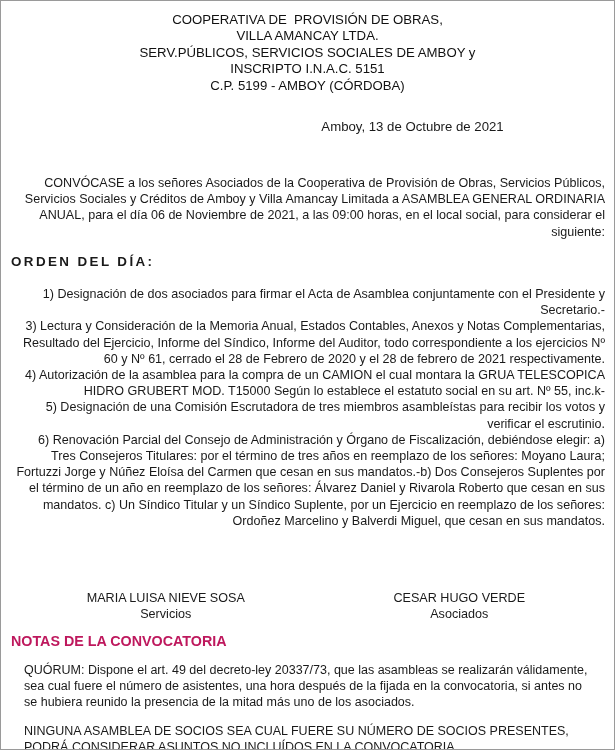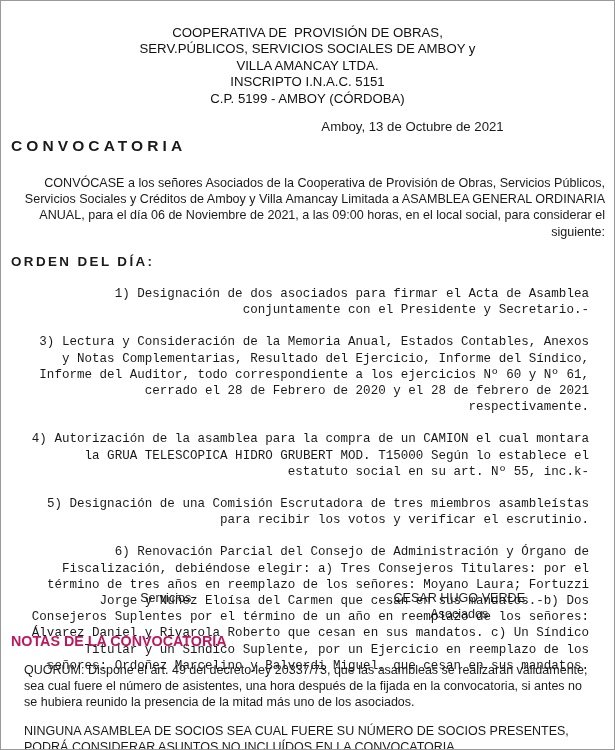--- a/index.html
+++ b/index.html
@@ -27,7 +27,6 @@
     font-size: 13.2px;
     line-height: 16.4px;
     color: #111111;
-    margin-top: 13px;
   }
   .masthead div { white-space: pre; }
 

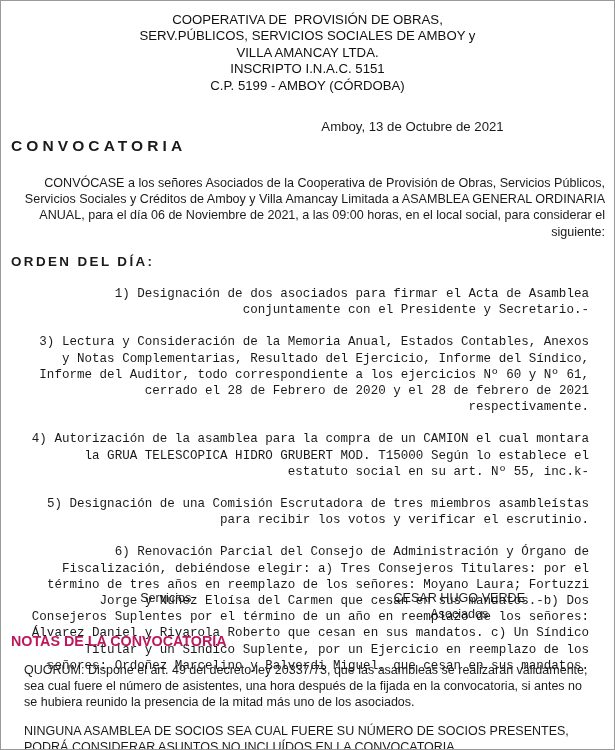--- a/index.html
+++ b/index.html
@@ -125,8 +125,8 @@
 
   <div class="masthead">
     <div>COOPERATIVA DE  PROVISIÓN DE OBRAS,</div>
+    <div>VILLA AMANCAY LTDA.</div>
     <div>SERV.PÚBLICOS, SERVICIOS SOCIALES DE AMBOY y</div>
-    <div>VILLA AMANCAY LTDA.</div>
     <div>INSCRIPTO I.N.A.C. 5151</div>
     <div>C.P. 5199 - AMBOY (CÓRDOBA)</div>
   </div>

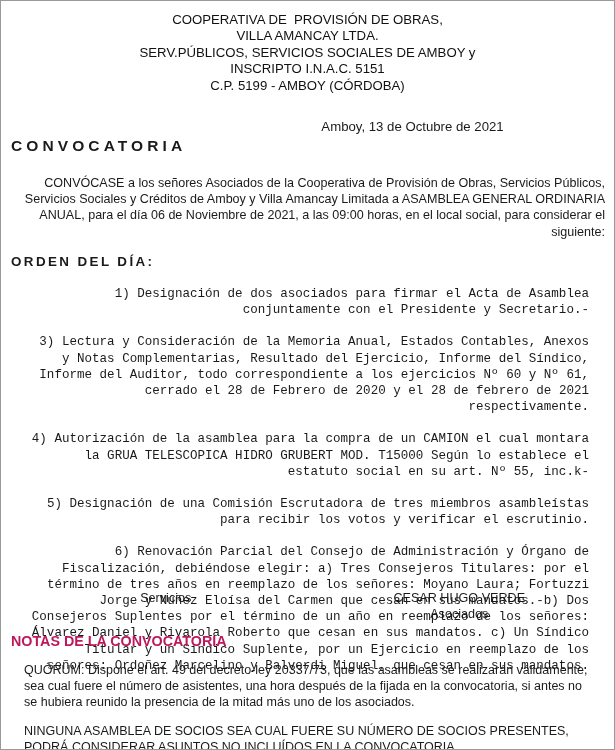--- a/index.html
+++ b/index.html
@@ -133,7 +133,6 @@
 
   <div class="date-line">Amboy, 13 de Octubre de 2021</div>
 
-  <div class="doc-title">CONVOCATORIA</div>
 
   <div class="body-block">
     <p class="intro">CONVÓCASE a los señores Asociados de la Cooperativa de Provisión de Obras, Servicios Públicos, Servicios Sociales y Créditos de Amboy y Villa Amancay Limitada a ASAMBLEA GENERAL ORDINARIA ANUAL, para el día 06 de Noviembre de 2021, a las 09:00 horas, en el local social, para considerar el siguiente:</p>

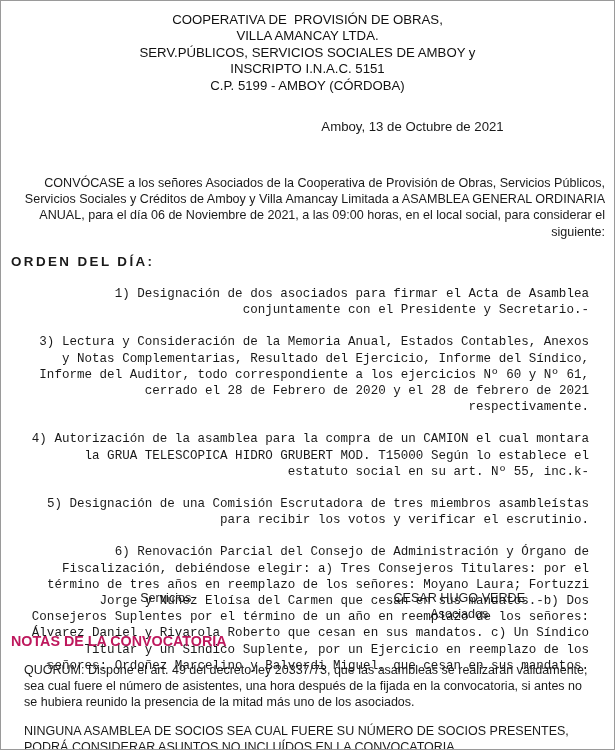--- a/index.html
+++ b/index.html
@@ -77,7 +77,7 @@
     margin-bottom: 16px;
   }
 
-  .agenda p { margin: 16px; font-family: Liberation Mono, monospace; }
+  .agenda p { margin: 0; }
 
   
   .signatures {

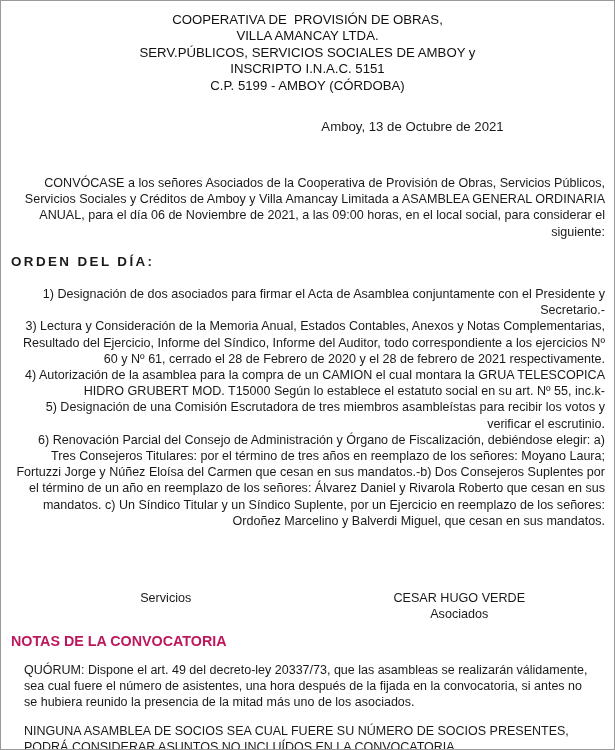--- a/index.html
+++ b/index.html
@@ -150,6 +150,7 @@
 
   <div class="signatures">
     <div class="sig sig-left">
+      <div class="sig-name">MARIA LUISA NIEVE SOSA</div>
       <div class="sig-role">Servicios</div>
     </div>
     <div class="sig sig-right">

